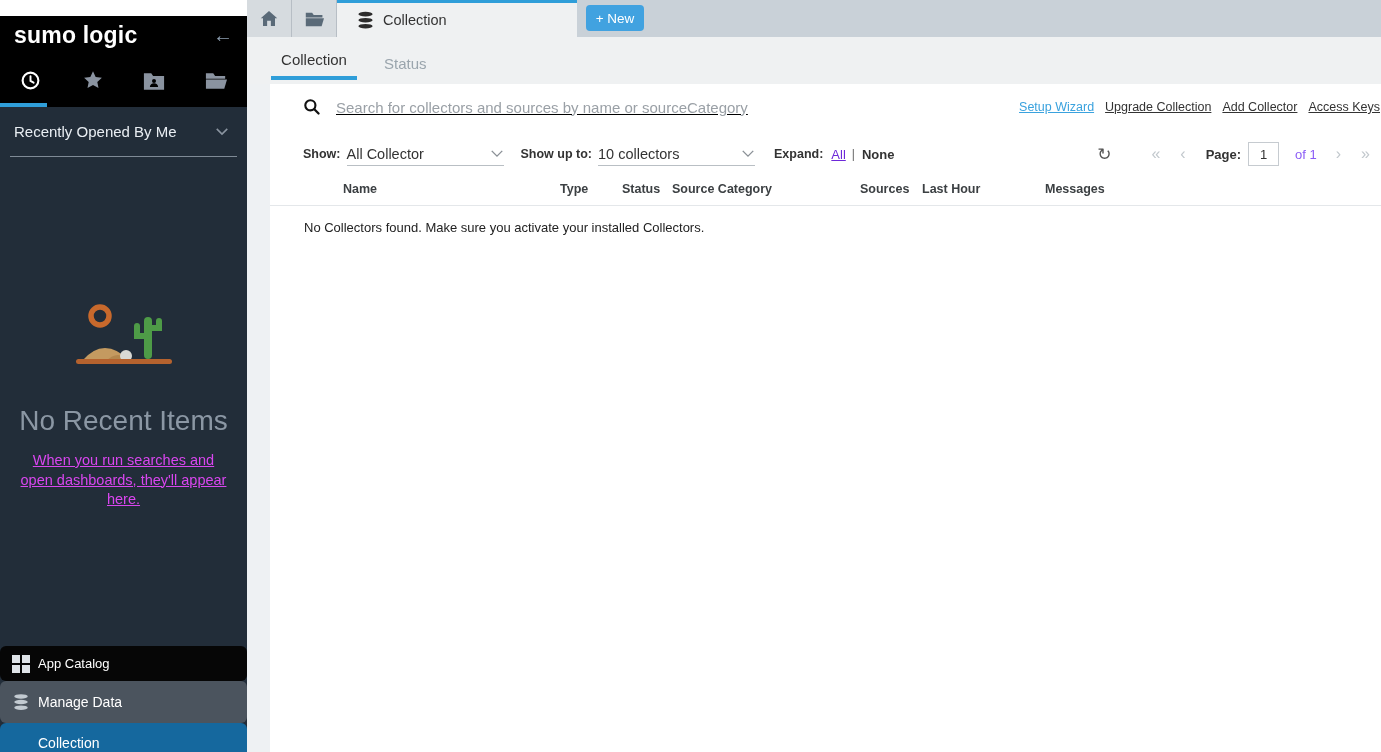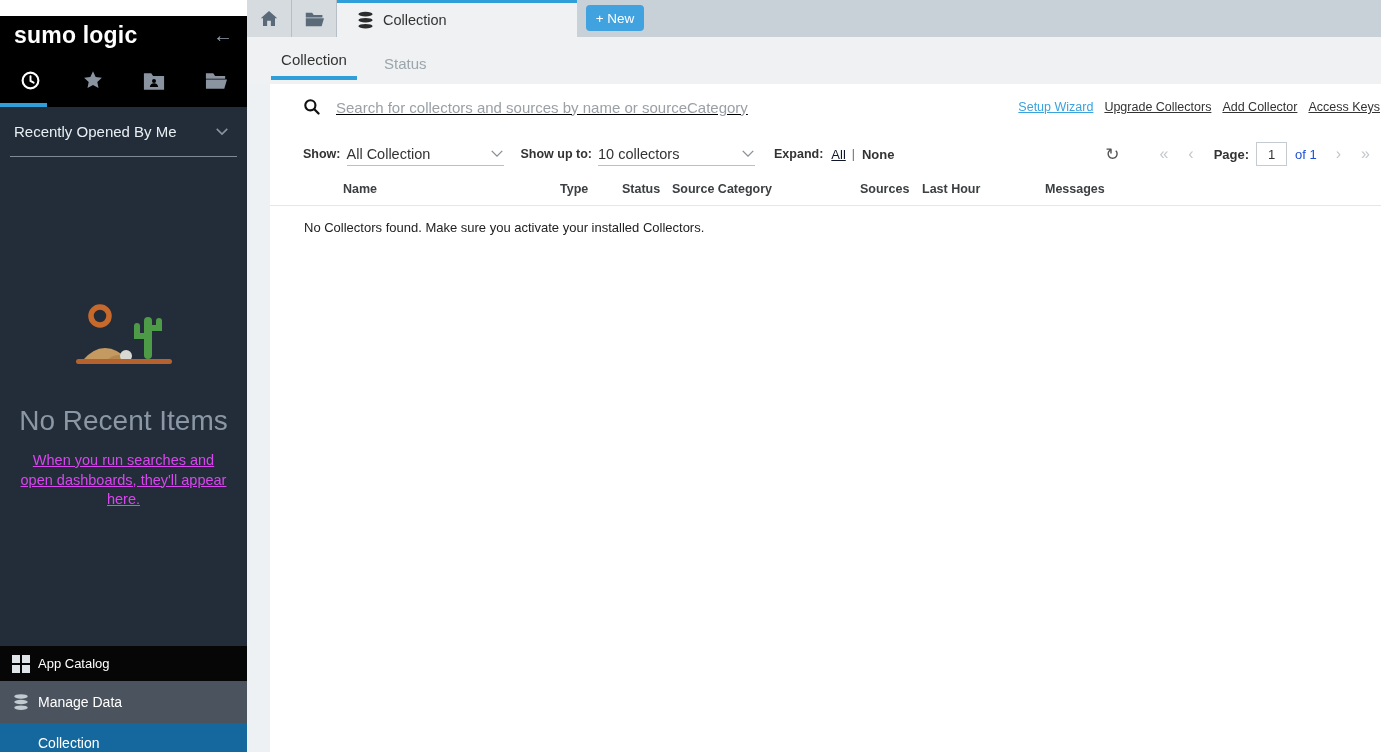--- a/index.html
+++ b/index.html
@@ -251,7 +251,7 @@
         </div>
         <div class="toplinks">
           <a class="blue">Setup Wizard</a>
-          <a>Upgrade Collectors</a>
+          <a>Upgrade Collection</a>
           <a>Add Collector</a>
           <a>Access Keys</a>
         </div>

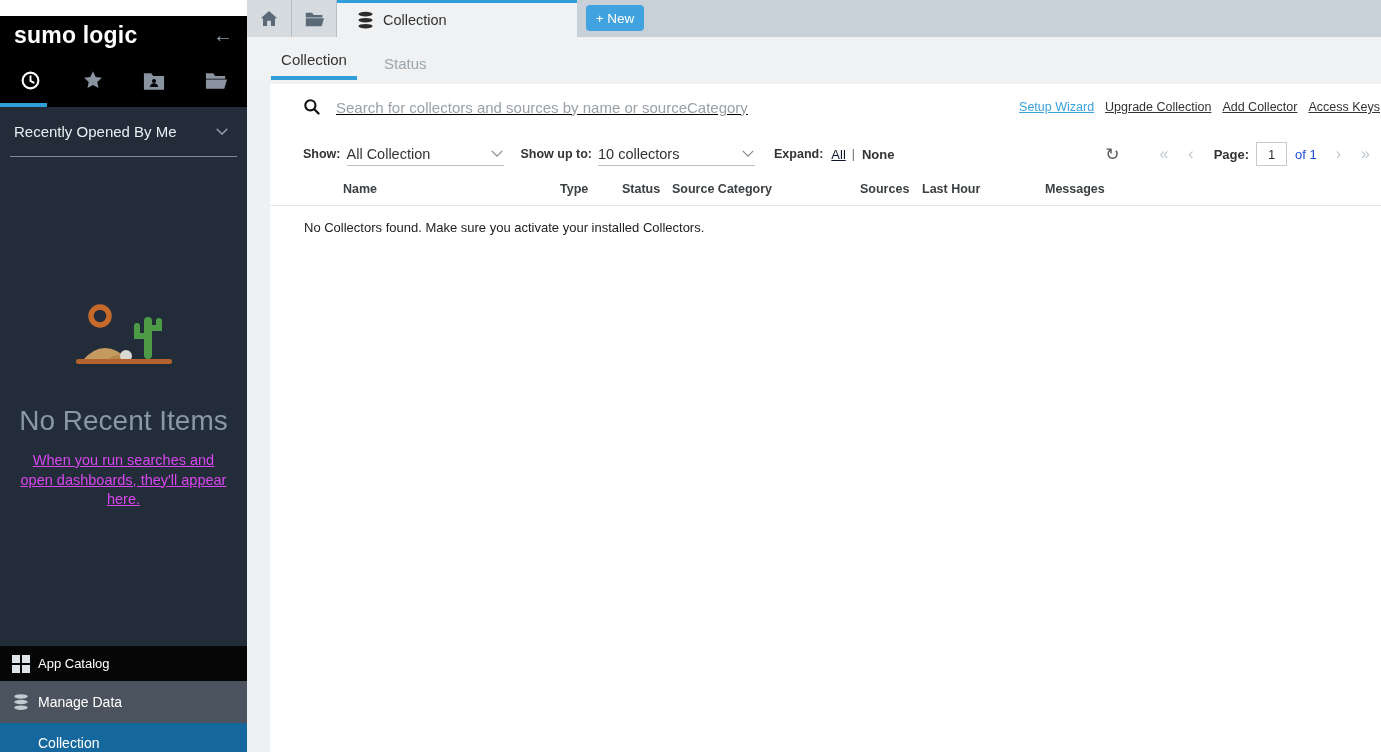--- a/index.html
+++ b/index.html
@@ -260,7 +260,7 @@
       <div class="filterrow">
         <span class="flabel">Show:</span>
         <div class="dropdown dd-show">
-          <span class="dval">All Collection</span>
+          <span class="dval">All Collector</span>
           <span>
             <svg width="14" height="9" viewBox="0 0 16 10">
                 <polyline points="2,2 8,8 14,2" fill="none" stroke="#8a9096" stroke-width="1.6"></polyline>

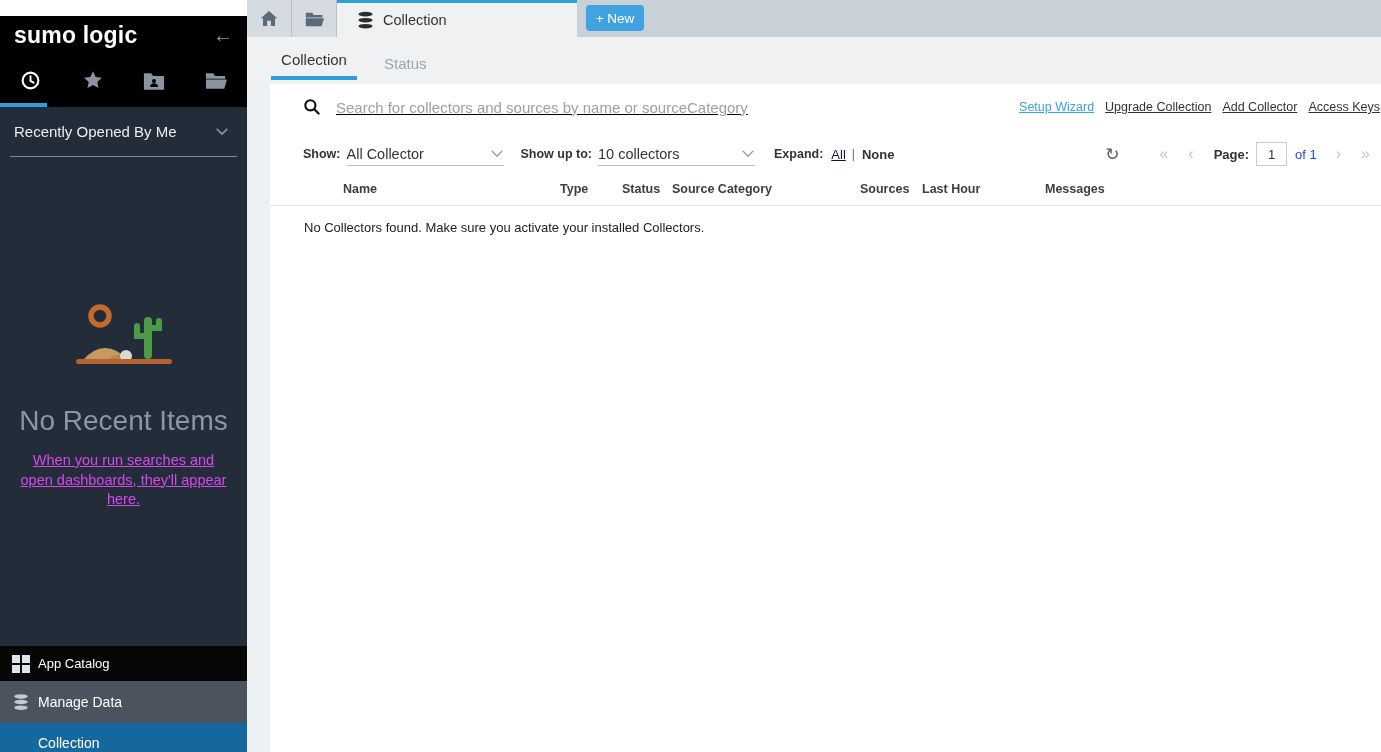--- a/index.html
+++ b/index.html
@@ -82,7 +82,7 @@
   .dd-show { width:157px; margin-left:6px; }
   .dd-limit { width:157px; margin-left:6px; }
   .gap1 { width:17px; } .gap2 { width:19px; }
-  .expand-all { font-size:13px; color:#0f172a; text-decoration:underline; margin:0 6px 0 8px; cursor:pointer; }
+  .expand-all { font-size:13px; color:#6d28d9; text-decoration:underline; margin:0 6px 0 8px; cursor:pointer; }
   .expand-sep { font-size:12px; color:#666; }
   .expand-none { font-size:13px; color:#333; font-weight:bold; margin-left:7px; cursor:pointer; }
   .refresh { margin-left:auto; color:#555; font-size:17px; cursor:pointer; }

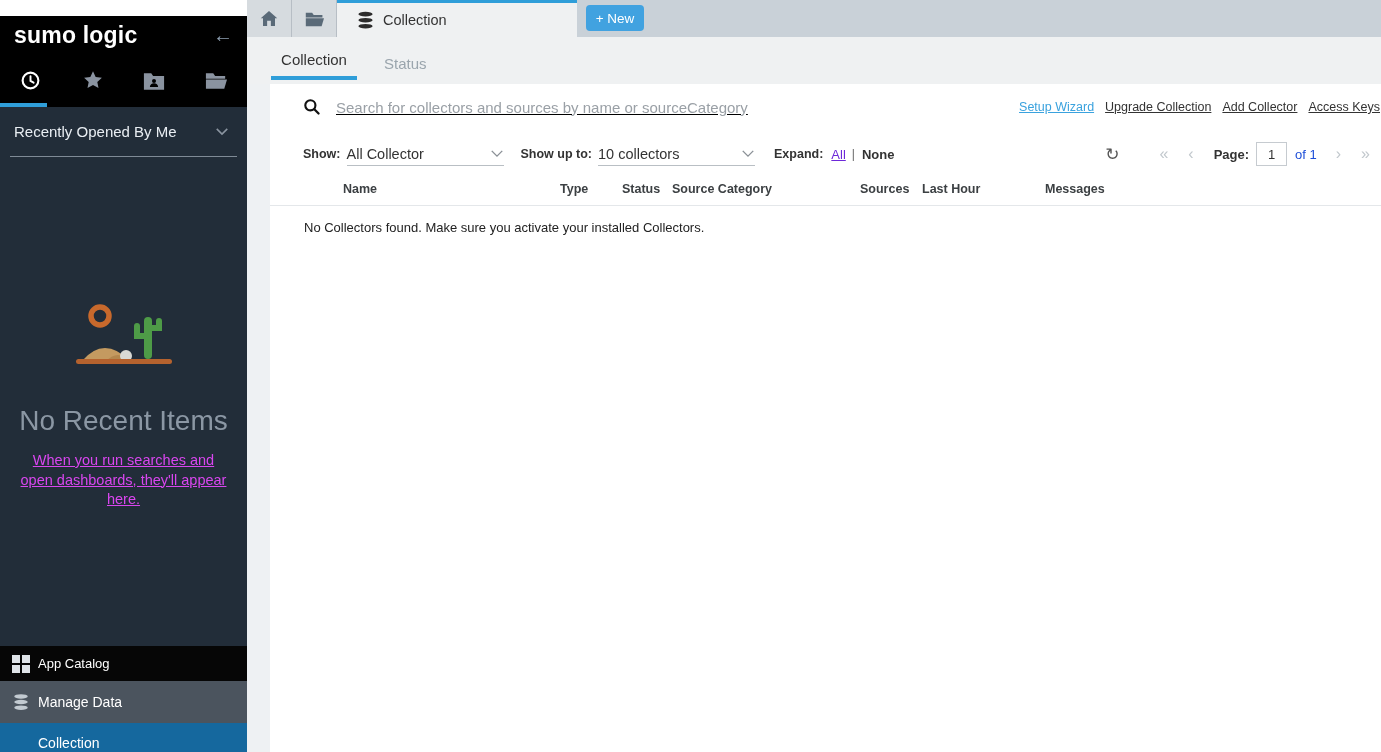--- a/index.html
+++ b/index.html
@@ -92,7 +92,7 @@
   .pg-label { font-size:13px; color:#333; font-weight:bold; margin-left:20px; }
   .pg-input { width:31px; height:24px; margin-left:7px; border:1px solid #c6cbd0;
               text-align:center; font-size:13px; color:#333; font-family:inherit; }
-  .pg-total { font-size:13px; color:#1d4ed8; margin-left:8px; }
+  .pg-total { font-size:13px; color:#8b5cf6; margin-left:16px; }
   .pg-next { margin-left:19px; } .pg-last { margin-left:20px; }
 
   .thead { display:flex; align-items:center; margin-top:13px; padding:0 0 9px 34px;

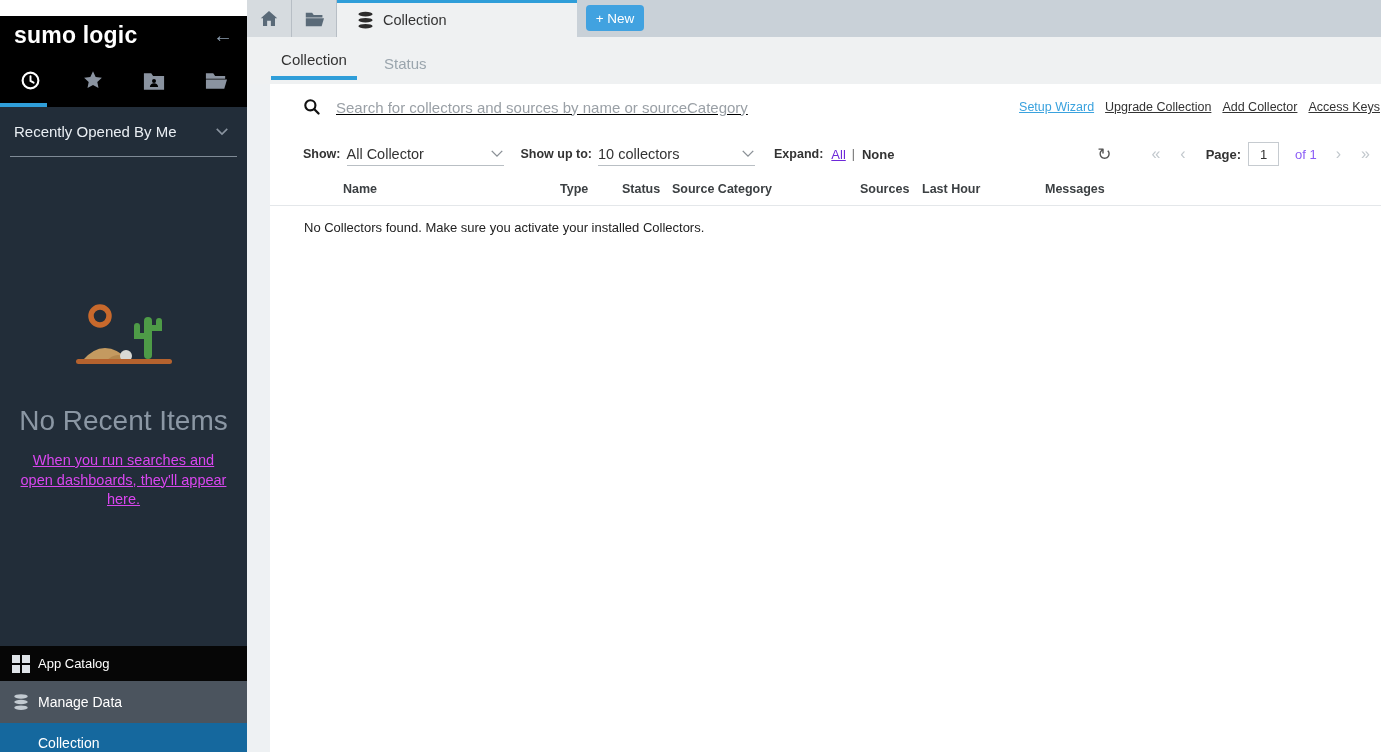--- a/index.html
+++ b/index.html
@@ -31,7 +31,7 @@
   .sb-empty .sub { margin:14px 18px 0; color:#d946ef; font-size:14.5px; line-height:1.35;text-decoration:underline; }
 
   .sb-bottom { position:absolute; left:0; bottom:0; width:247px; }
-  .sb-item { display:flex; align-items:center; color:#fff; font-size:13px; cursor:pointer; }
+  .sb-item { display:flex; align-items:center; color:#fff; font-size:13px; cursor:pointer;border-radius:6px; }
   .sb-item .ic { width:26px; margin-left:12px; display:flex; align-items:center; }
   .sb-item .tx { margin-left:0; }
   .sb-item.appcat { height:35px; background:#060606; }

